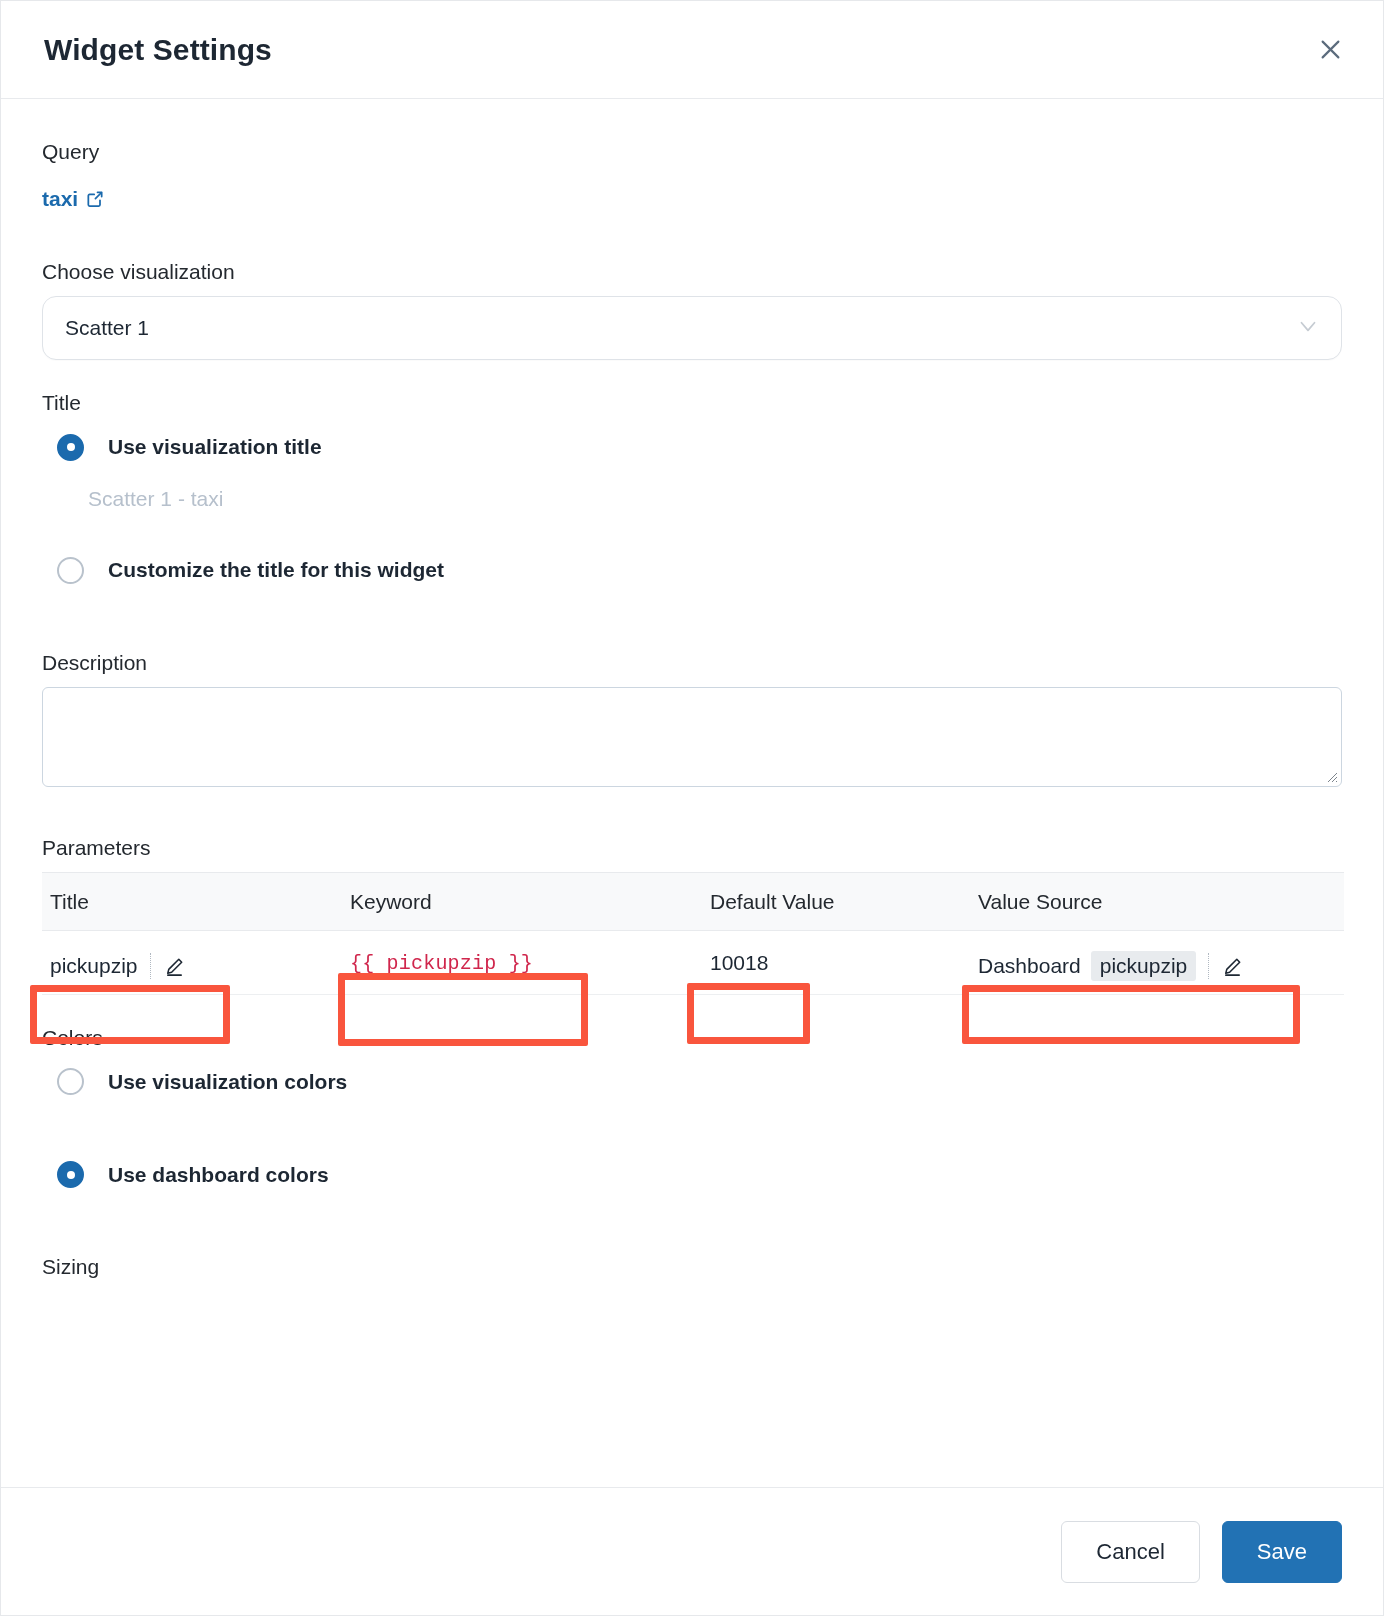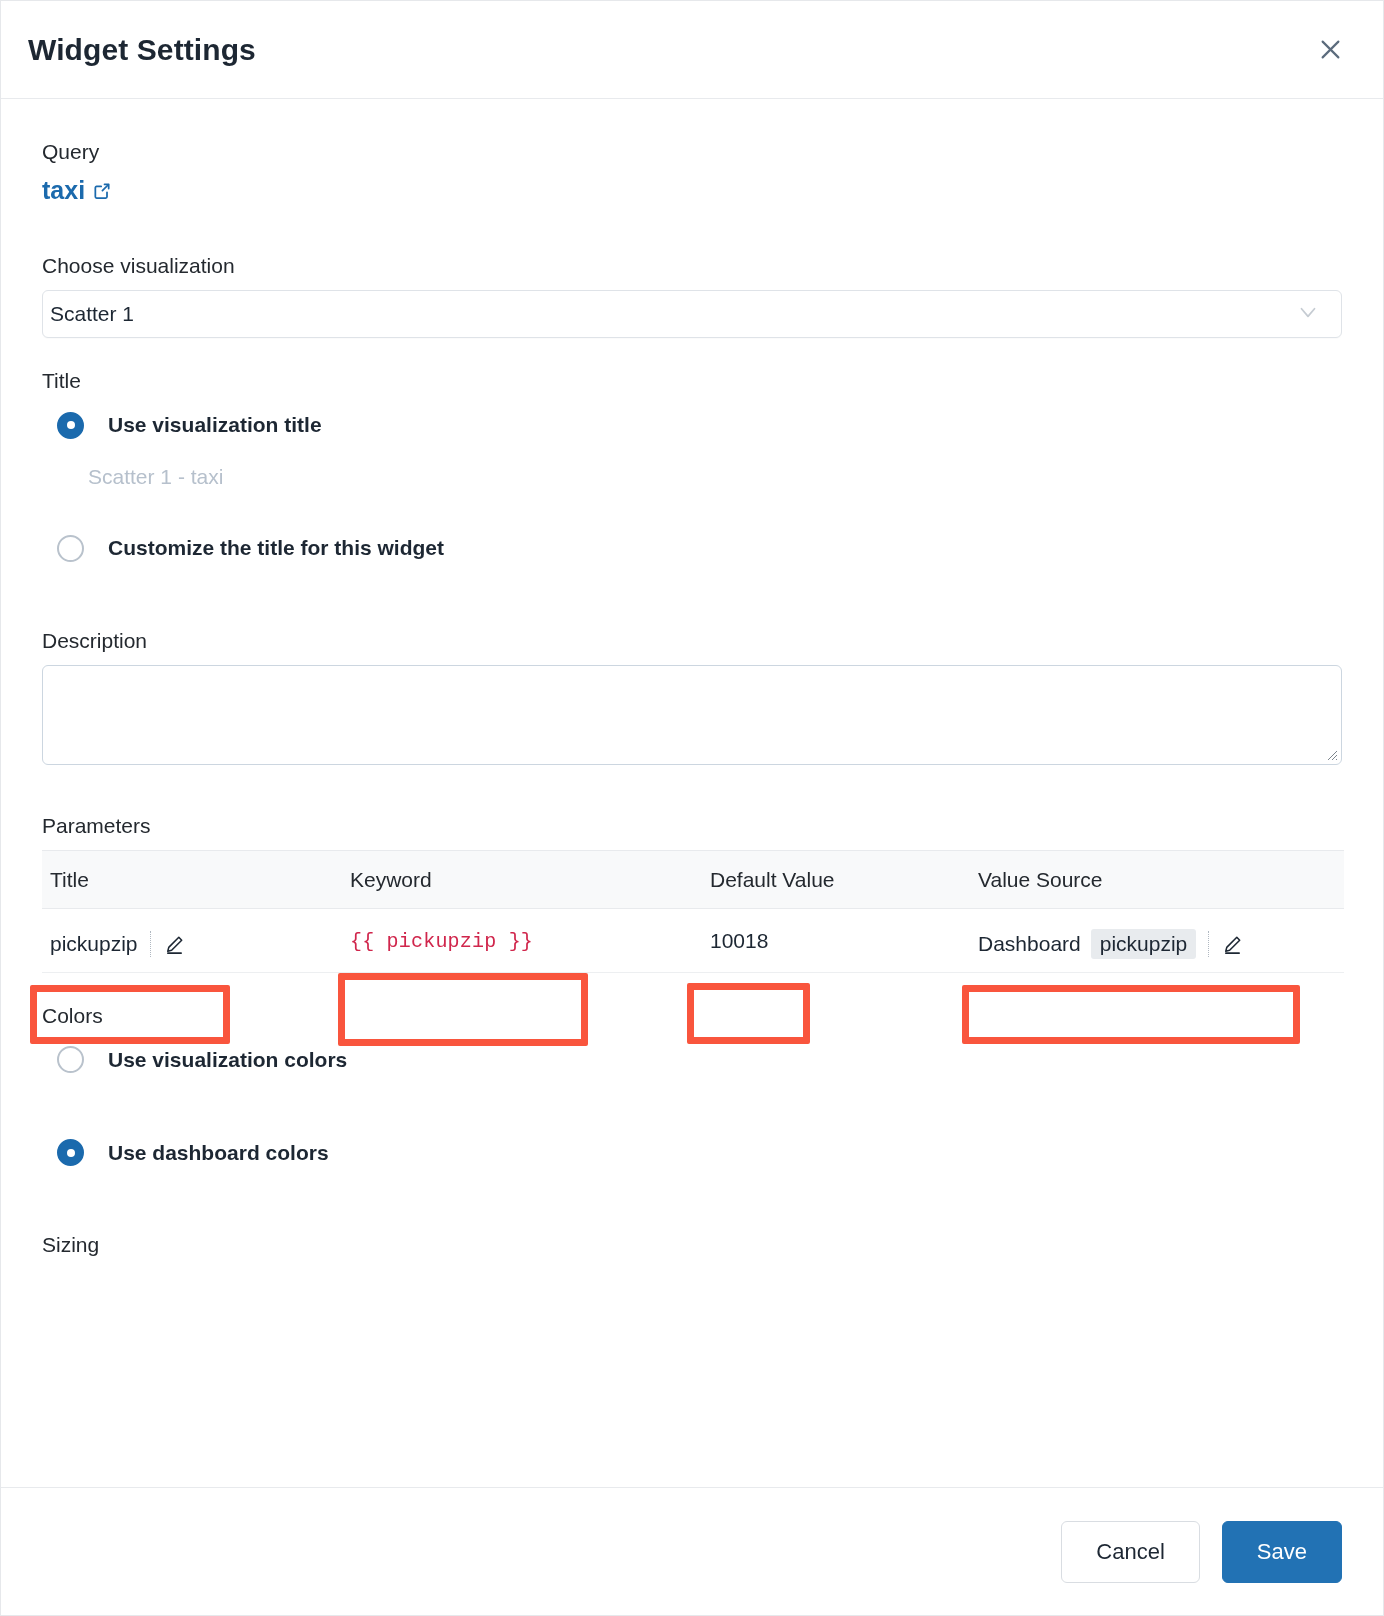--- a/index.html
+++ b/index.html
@@ -35,7 +35,7 @@
     border-bottom: 1px solid #e8eaed;
     display: flex;
     align-items: center;
-    padding: 0 33px 0 27px;
+    padding: 0 33px 0 43px;
     position: relative;
   }
   .modal-title {

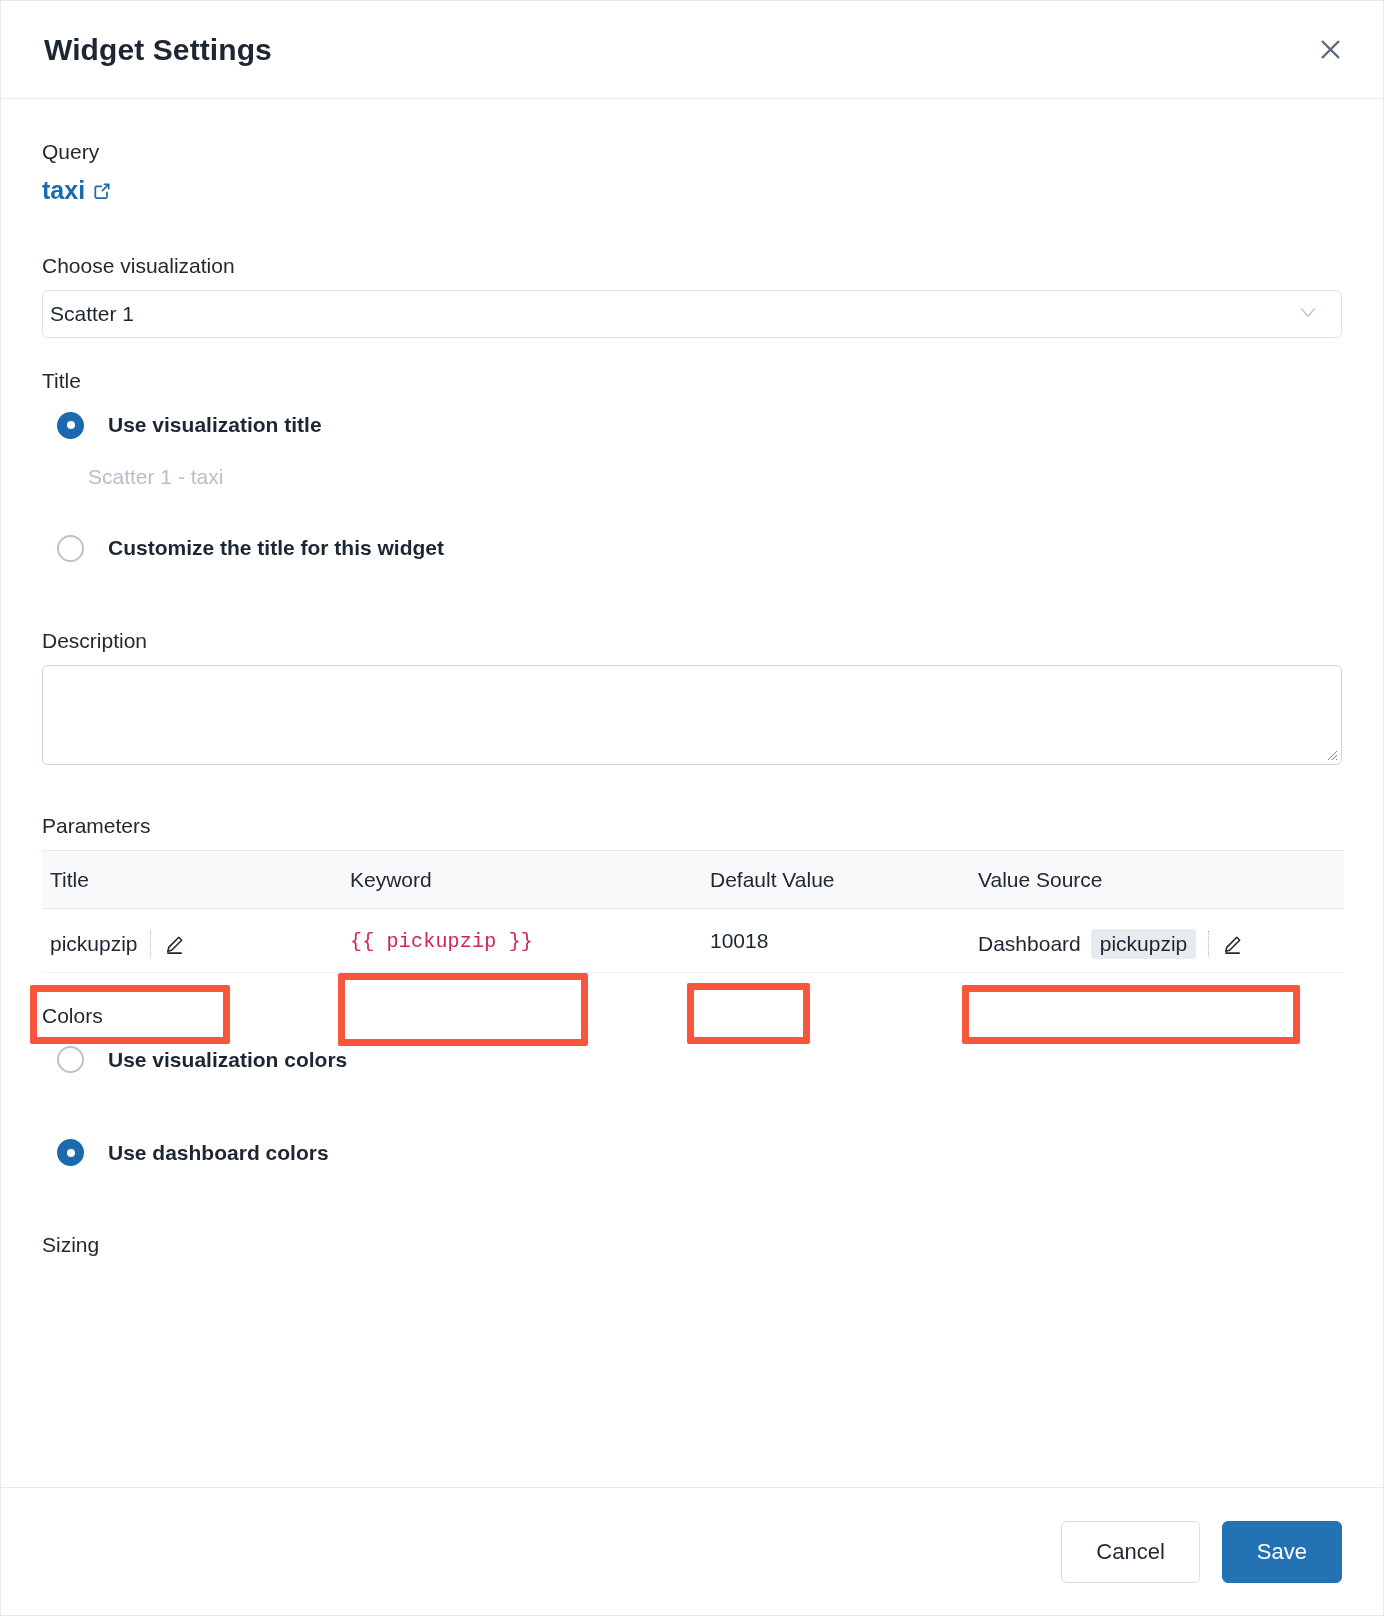--- a/index.html
+++ b/index.html
@@ -80,10 +80,11 @@
     align-items: center;
     gap: 7px;
     color: #1b6aad;
-    font-size: 25px;
+    font-size: 21px;
     font-weight: 600;
     text-decoration: none;
     cursor: pointer;
+    margin-top: 11px;
   }
   .query-link svg { display: block; }
 

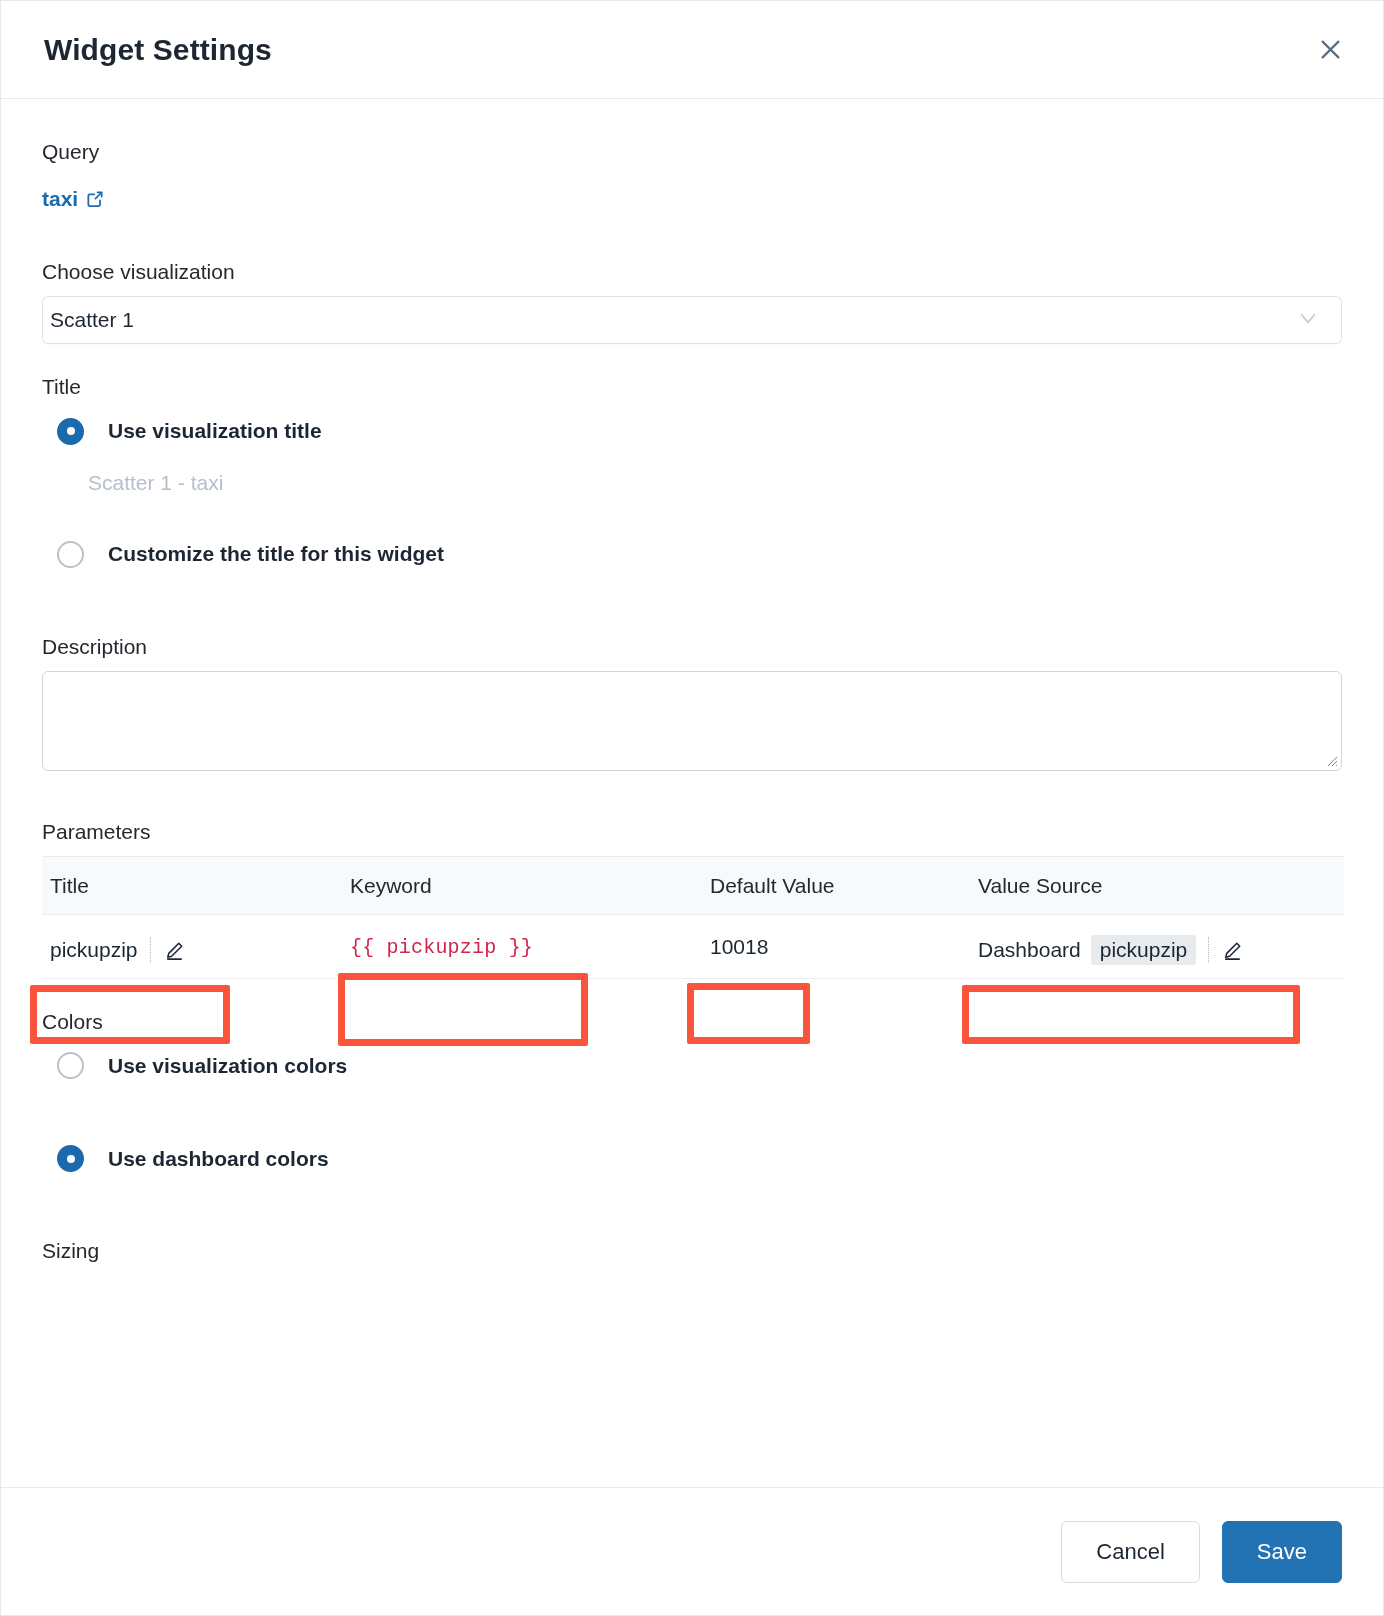--- a/index.html
+++ b/index.html
@@ -93,14 +93,14 @@
 
   
   .select-box {
-    height: 48px;
+    height: 64px;
     width: 100%;
     border: 1px solid #dfe3e8;
-    border-radius: 6px;
+    border-radius: 14px;
     background: #fff;
     display: flex;
     align-items: center;
-    padding: 0 20px 0 7px;
+    padding: 0 20px 0 22px;
     font-size: 21px;
     color: #1d2733;
     cursor: pointer;

